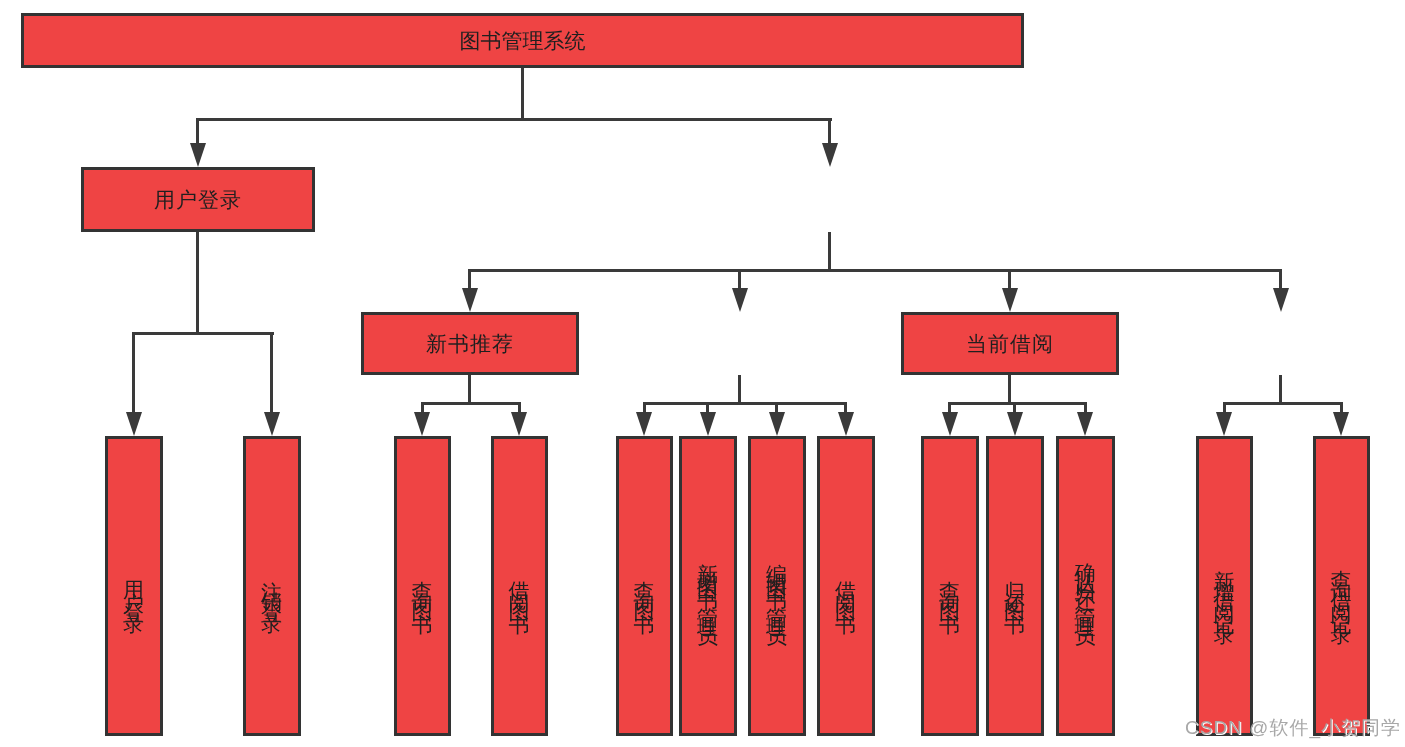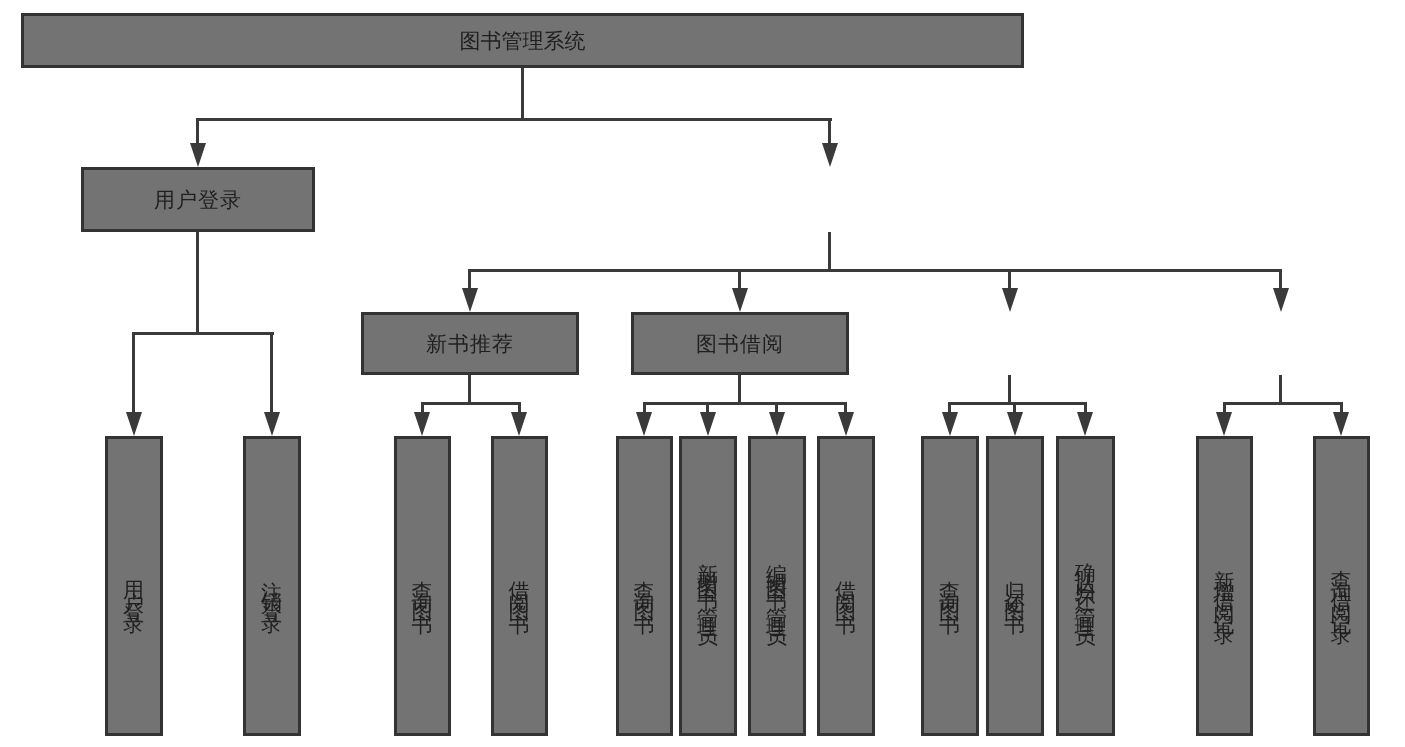--- a/index.html
+++ b/index.html
@@ -14,7 +14,7 @@
   .box {
     position: absolute;
     box-sizing: border-box;
-    background: #737373;
+    background: #ef4444;
     border: 3px solid #333333;
     display: flex;
     align-items: center;

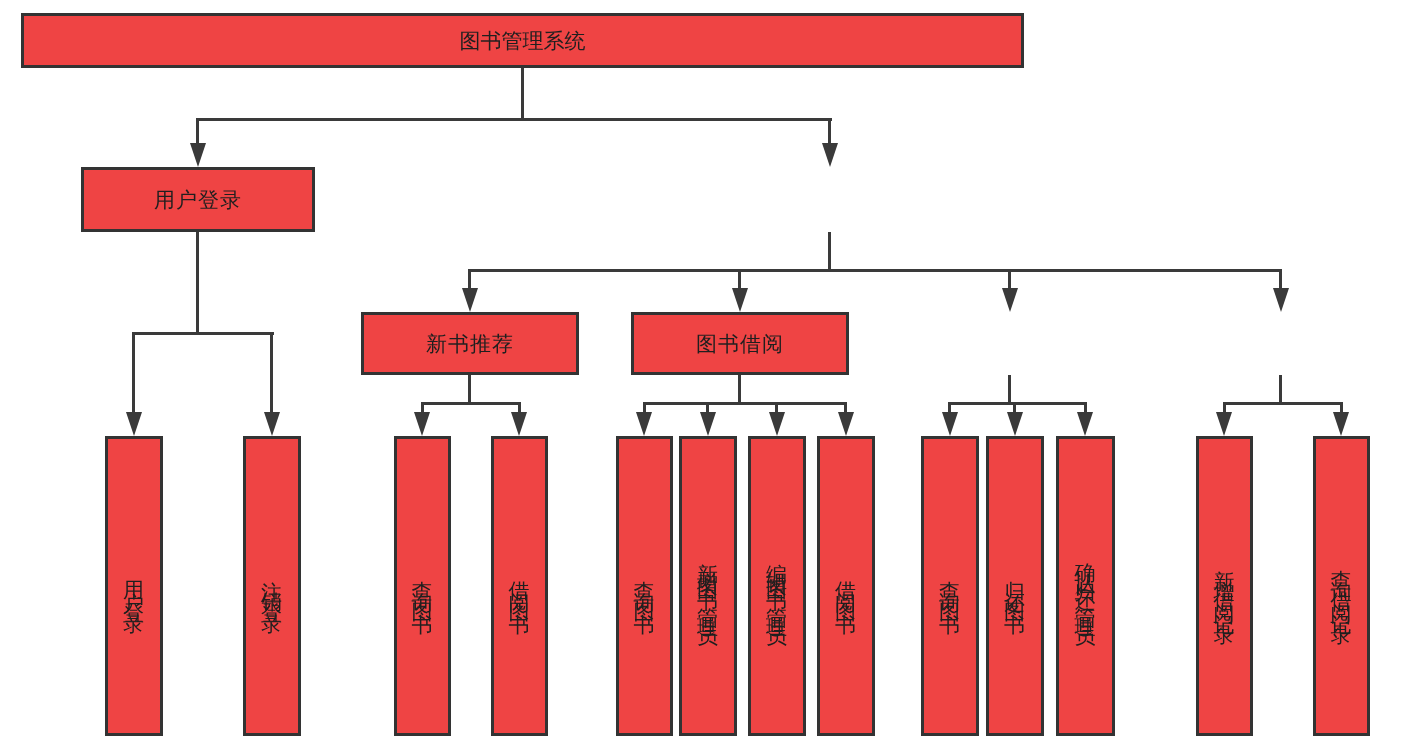--- a/index.html
+++ b/index.html
@@ -99,9 +99,6 @@
   <div class="box hbox" style="left:361px; top:312px; width:218px; height:63px;text-align:center;">
     <span>新书推荐</span>
   </div>
-  <div class="box hbox" style="left:631px; top:312px; width:218px; height:63px;">
-    <span>图书借阅</span>
-  </div>
 
   <div class="vline" style="left:468px; top:375px; height:30px;"></div>
   <div class="hline" style="left:421px; top:402px; width:100px;"></div>

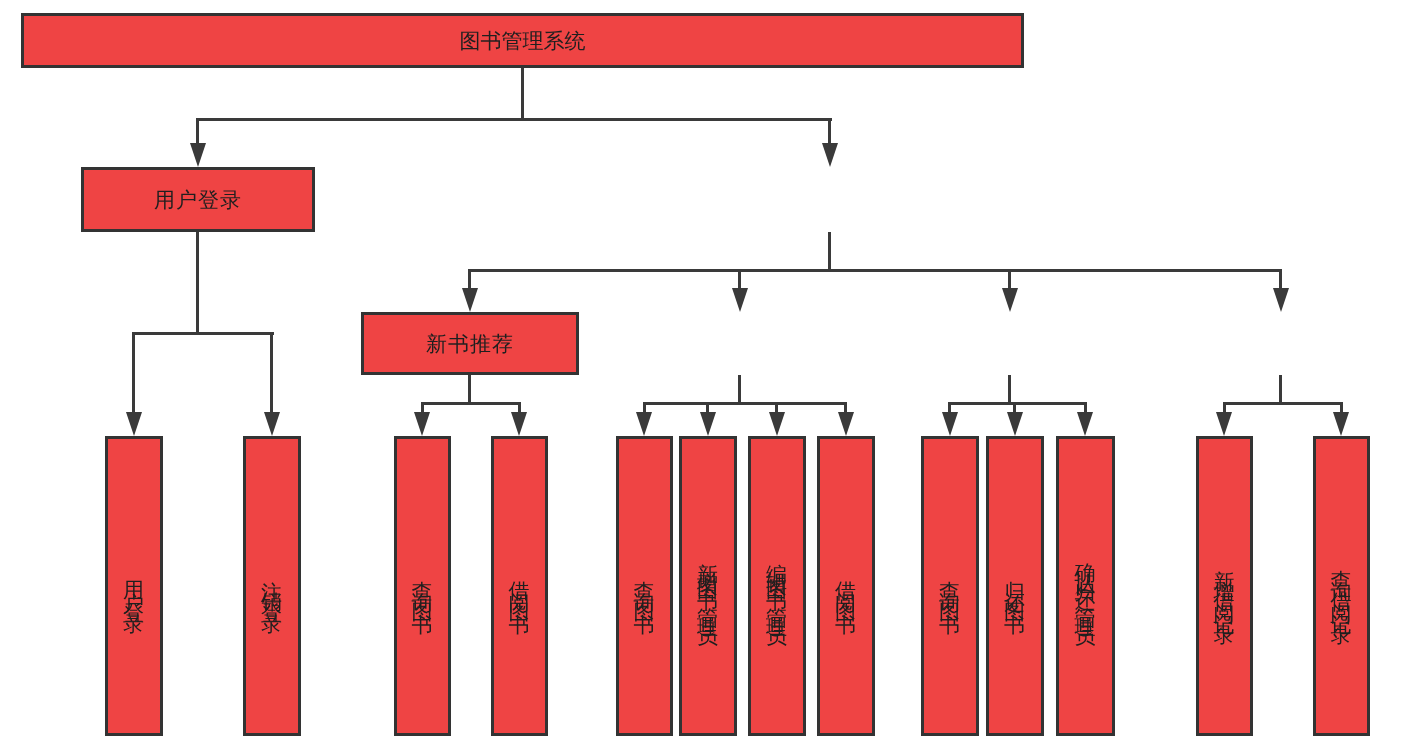--- a/index.html
+++ b/index.html
@@ -99,6 +99,9 @@
   <div class="box hbox" style="left:361px; top:312px; width:218px; height:63px;text-align:center;">
     <span>新书推荐</span>
   </div>
+  <div class="box hbox" style="left:901px; top:312px; width:218px; height:63px;">
+    <span>当前借阅</span>
+  </div>
 
   <div class="vline" style="left:468px; top:375px; height:30px;"></div>
   <div class="hline" style="left:421px; top:402px; width:100px;"></div>

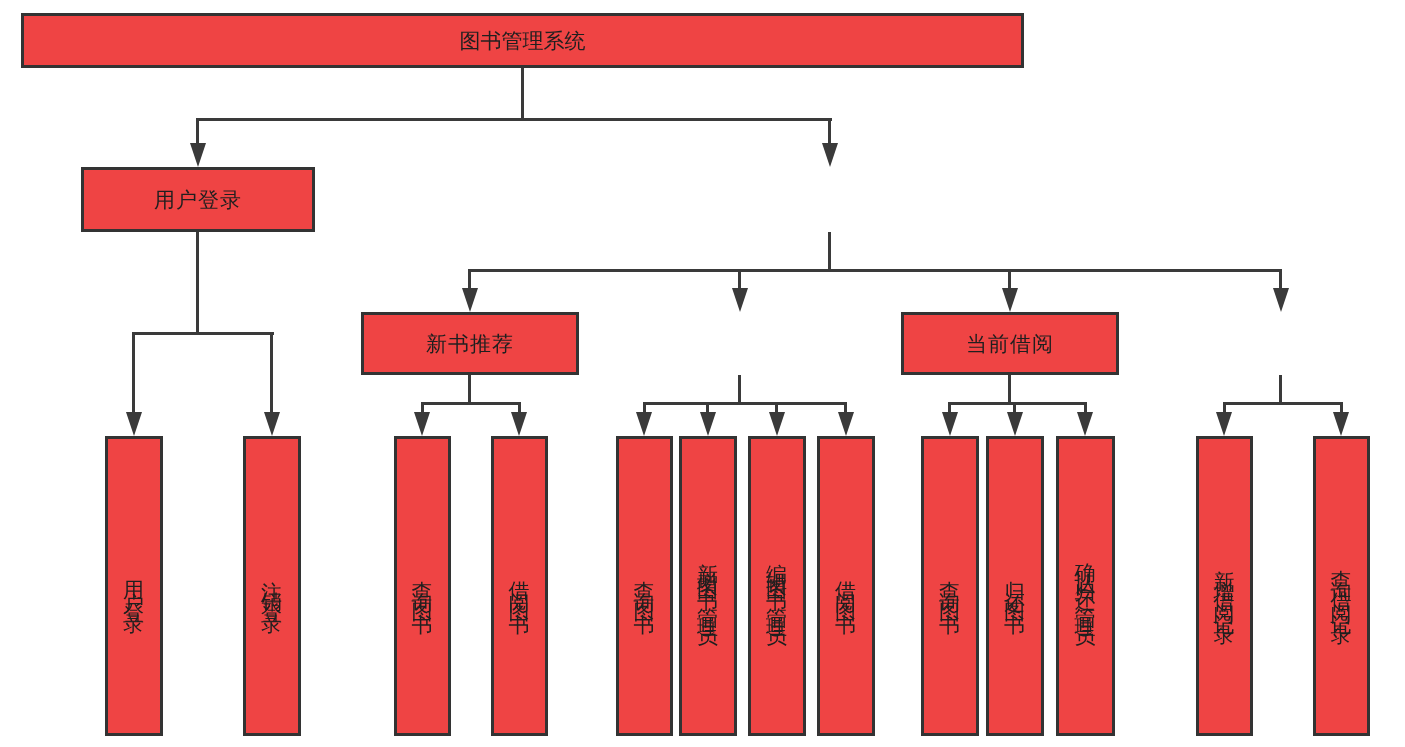--- a/index.html
+++ b/index.html
@@ -181,6 +181,7 @@
     <div class="vtext">查询借阅记录</div>
   </div>
 
+  <div class="watermark">CSDN @软件_小贺同学</div>
 
 </div>
 

